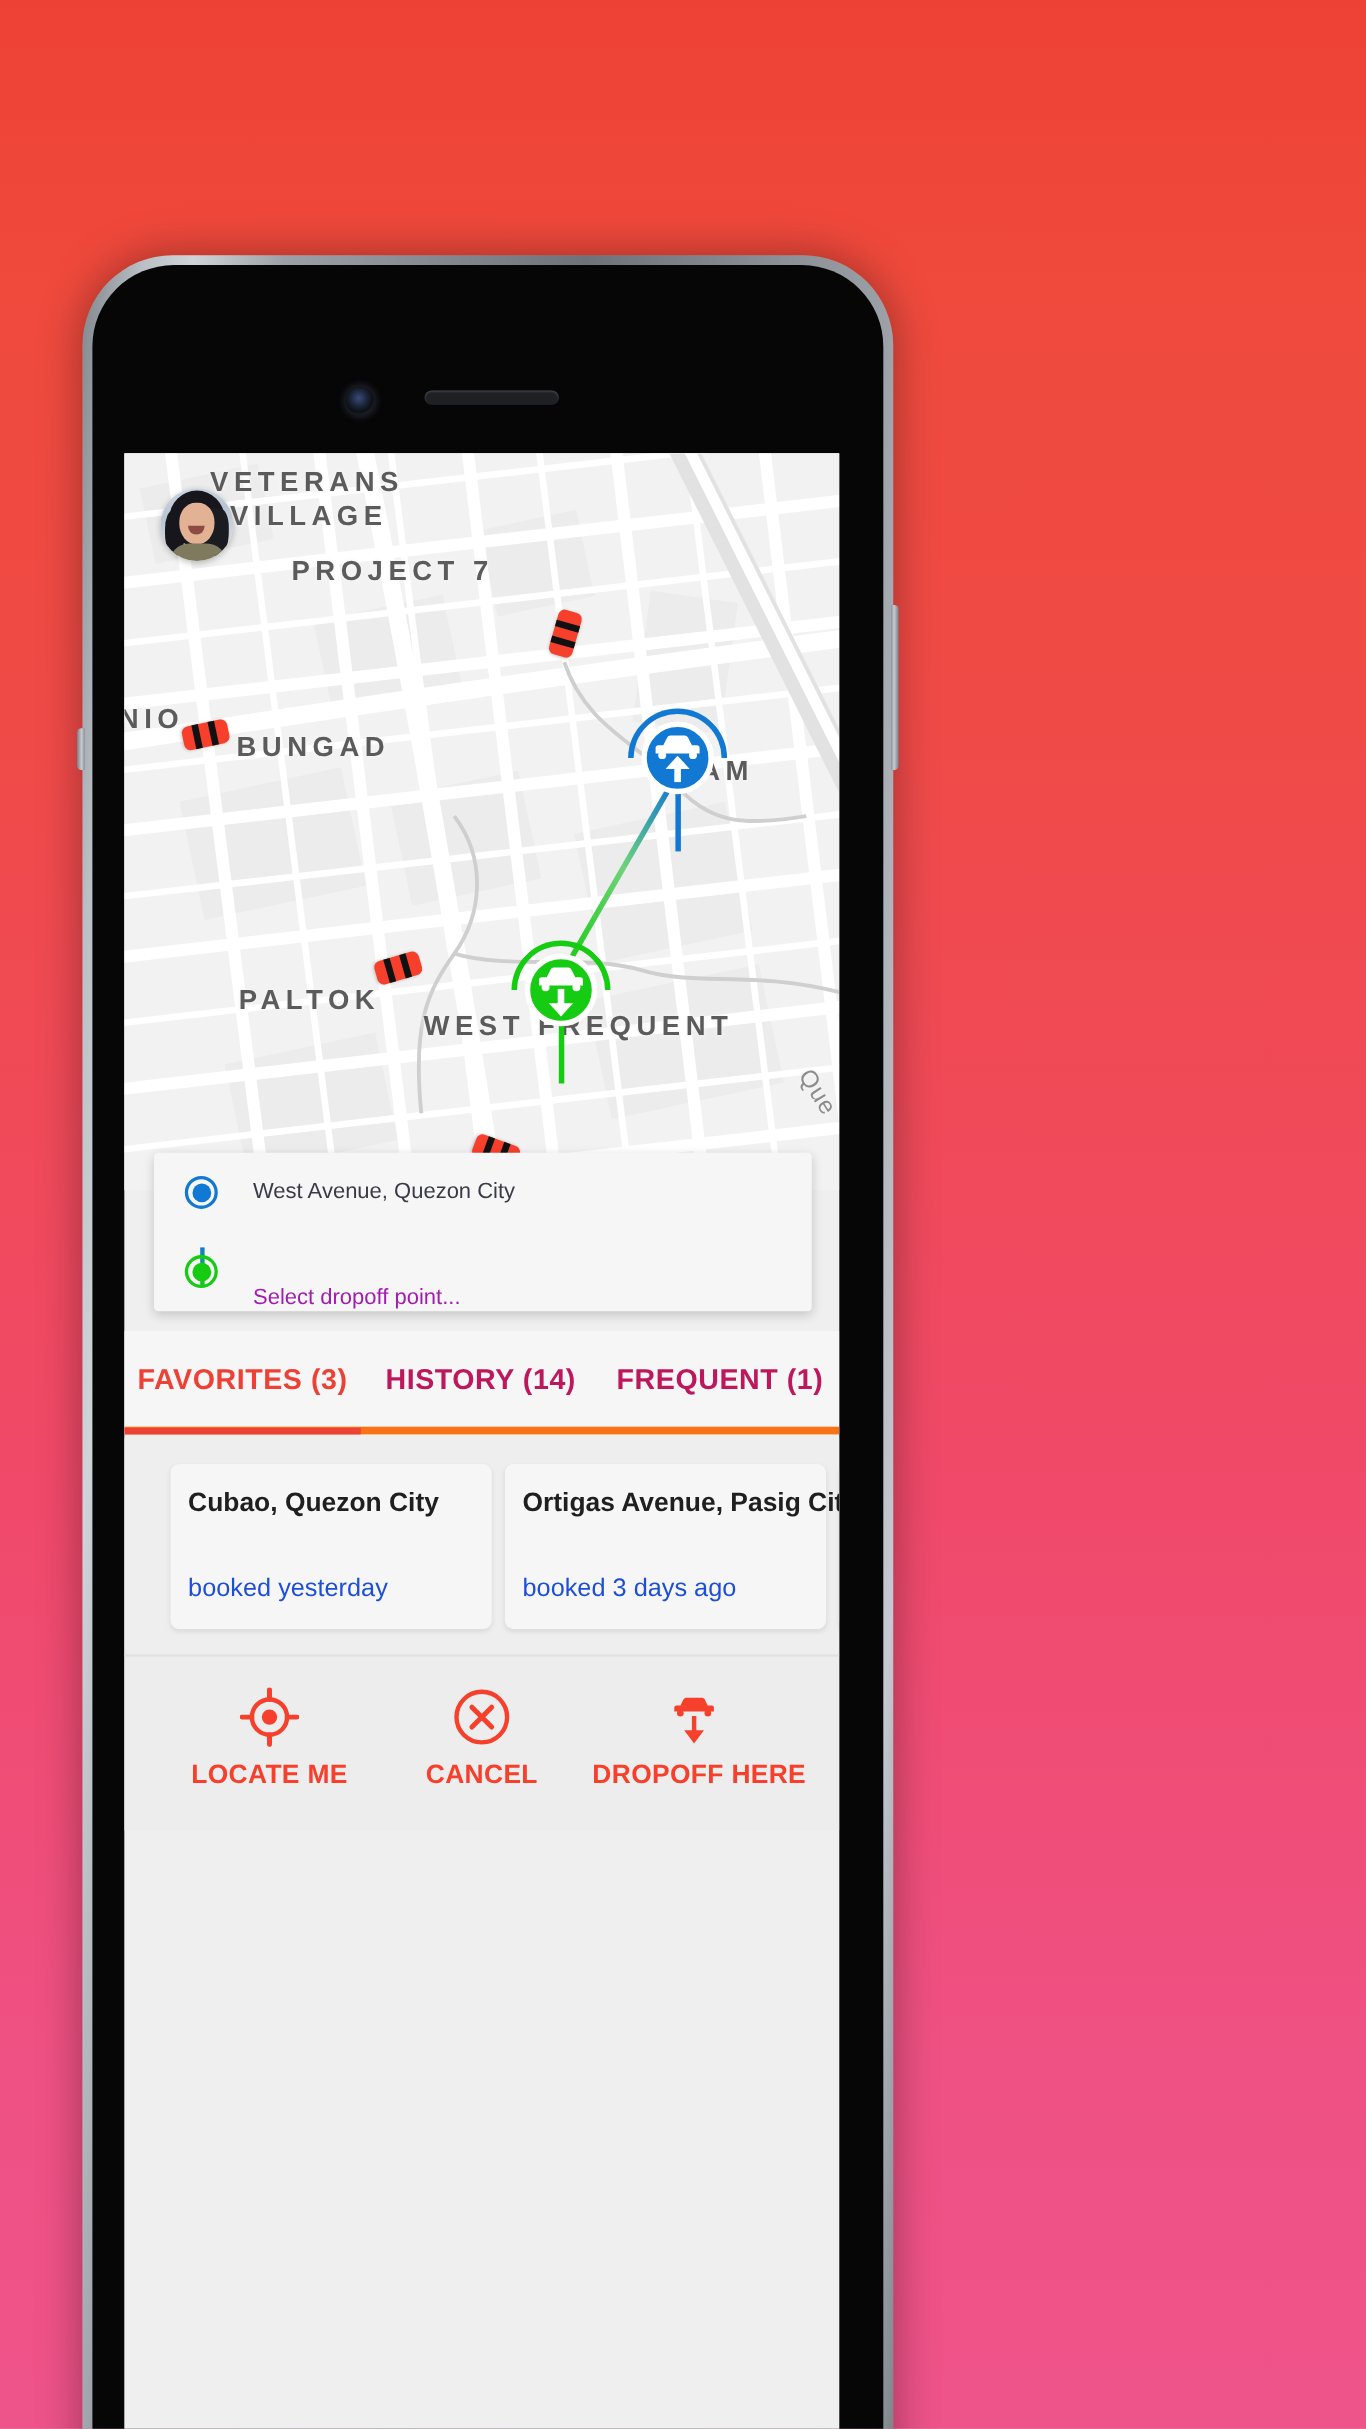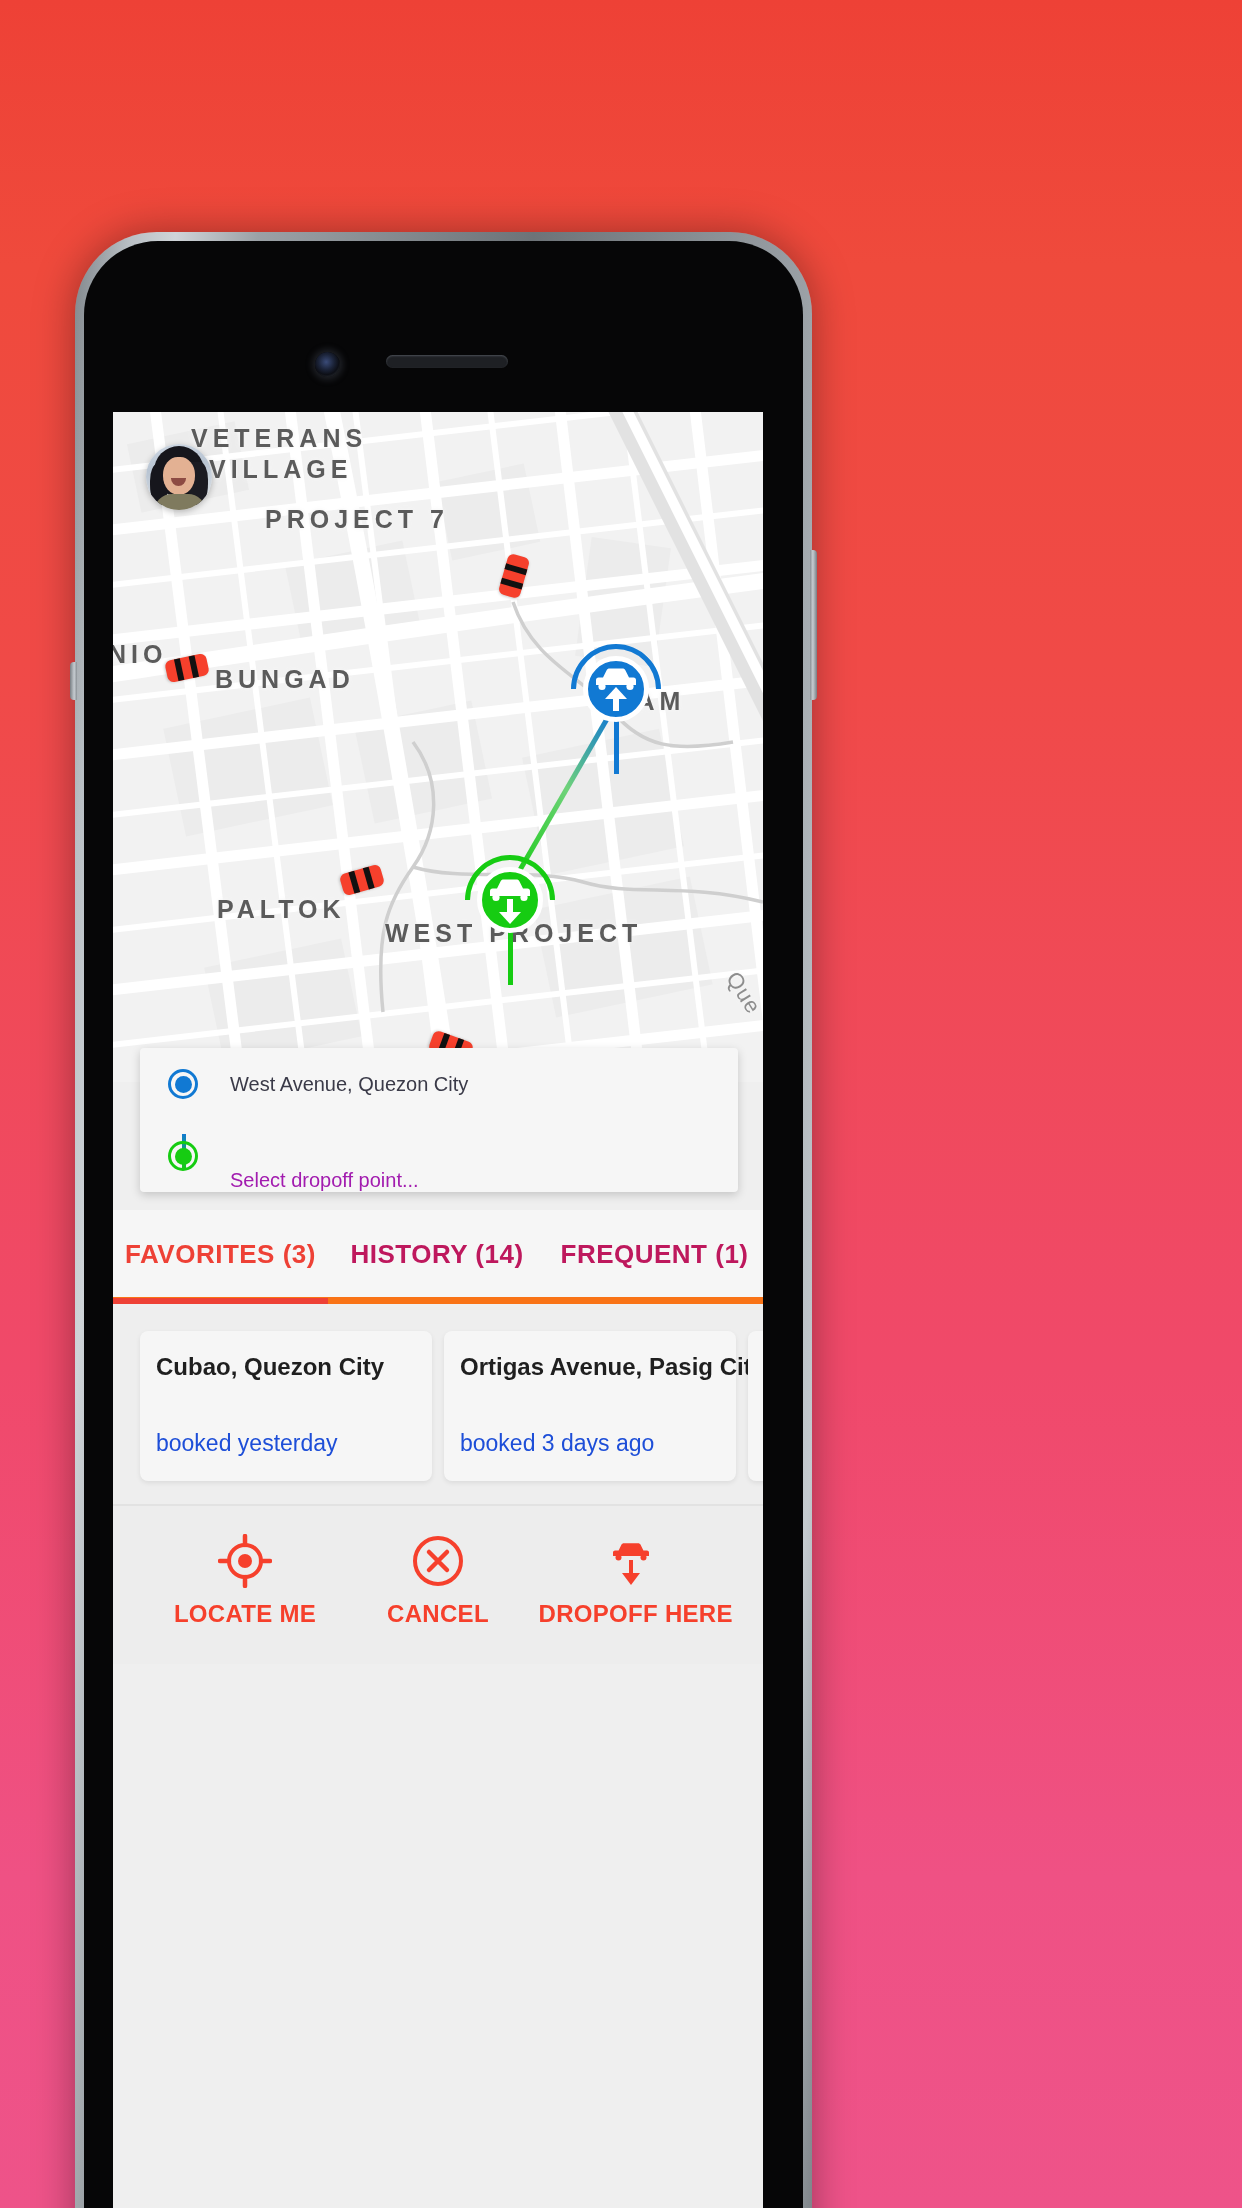--- a/index.html
+++ b/index.html
@@ -356,7 +356,7 @@
       <div class="map-label" style="left:102px; top:253px;">BUNGAD</div>
       <div class="map-label" style="left:478px; top:275px;">IL-AM</div>
       <div class="map-label" style="left:104px; top:483px;">PALTOK</div>
-      <div class="map-label" style="left:272px; top:507px;">WEST PROJECT</div>
+      <div class="map-label" style="left:272px; top:507px;">WEST FREQUENT</div>
       <div class="map-label small" style="left:608px; top:568px; transform:rotate(58deg); letter-spacing:1px; font-weight:normal; color:#8d8d8d;">Que</div>
 
       <div id="avatar">

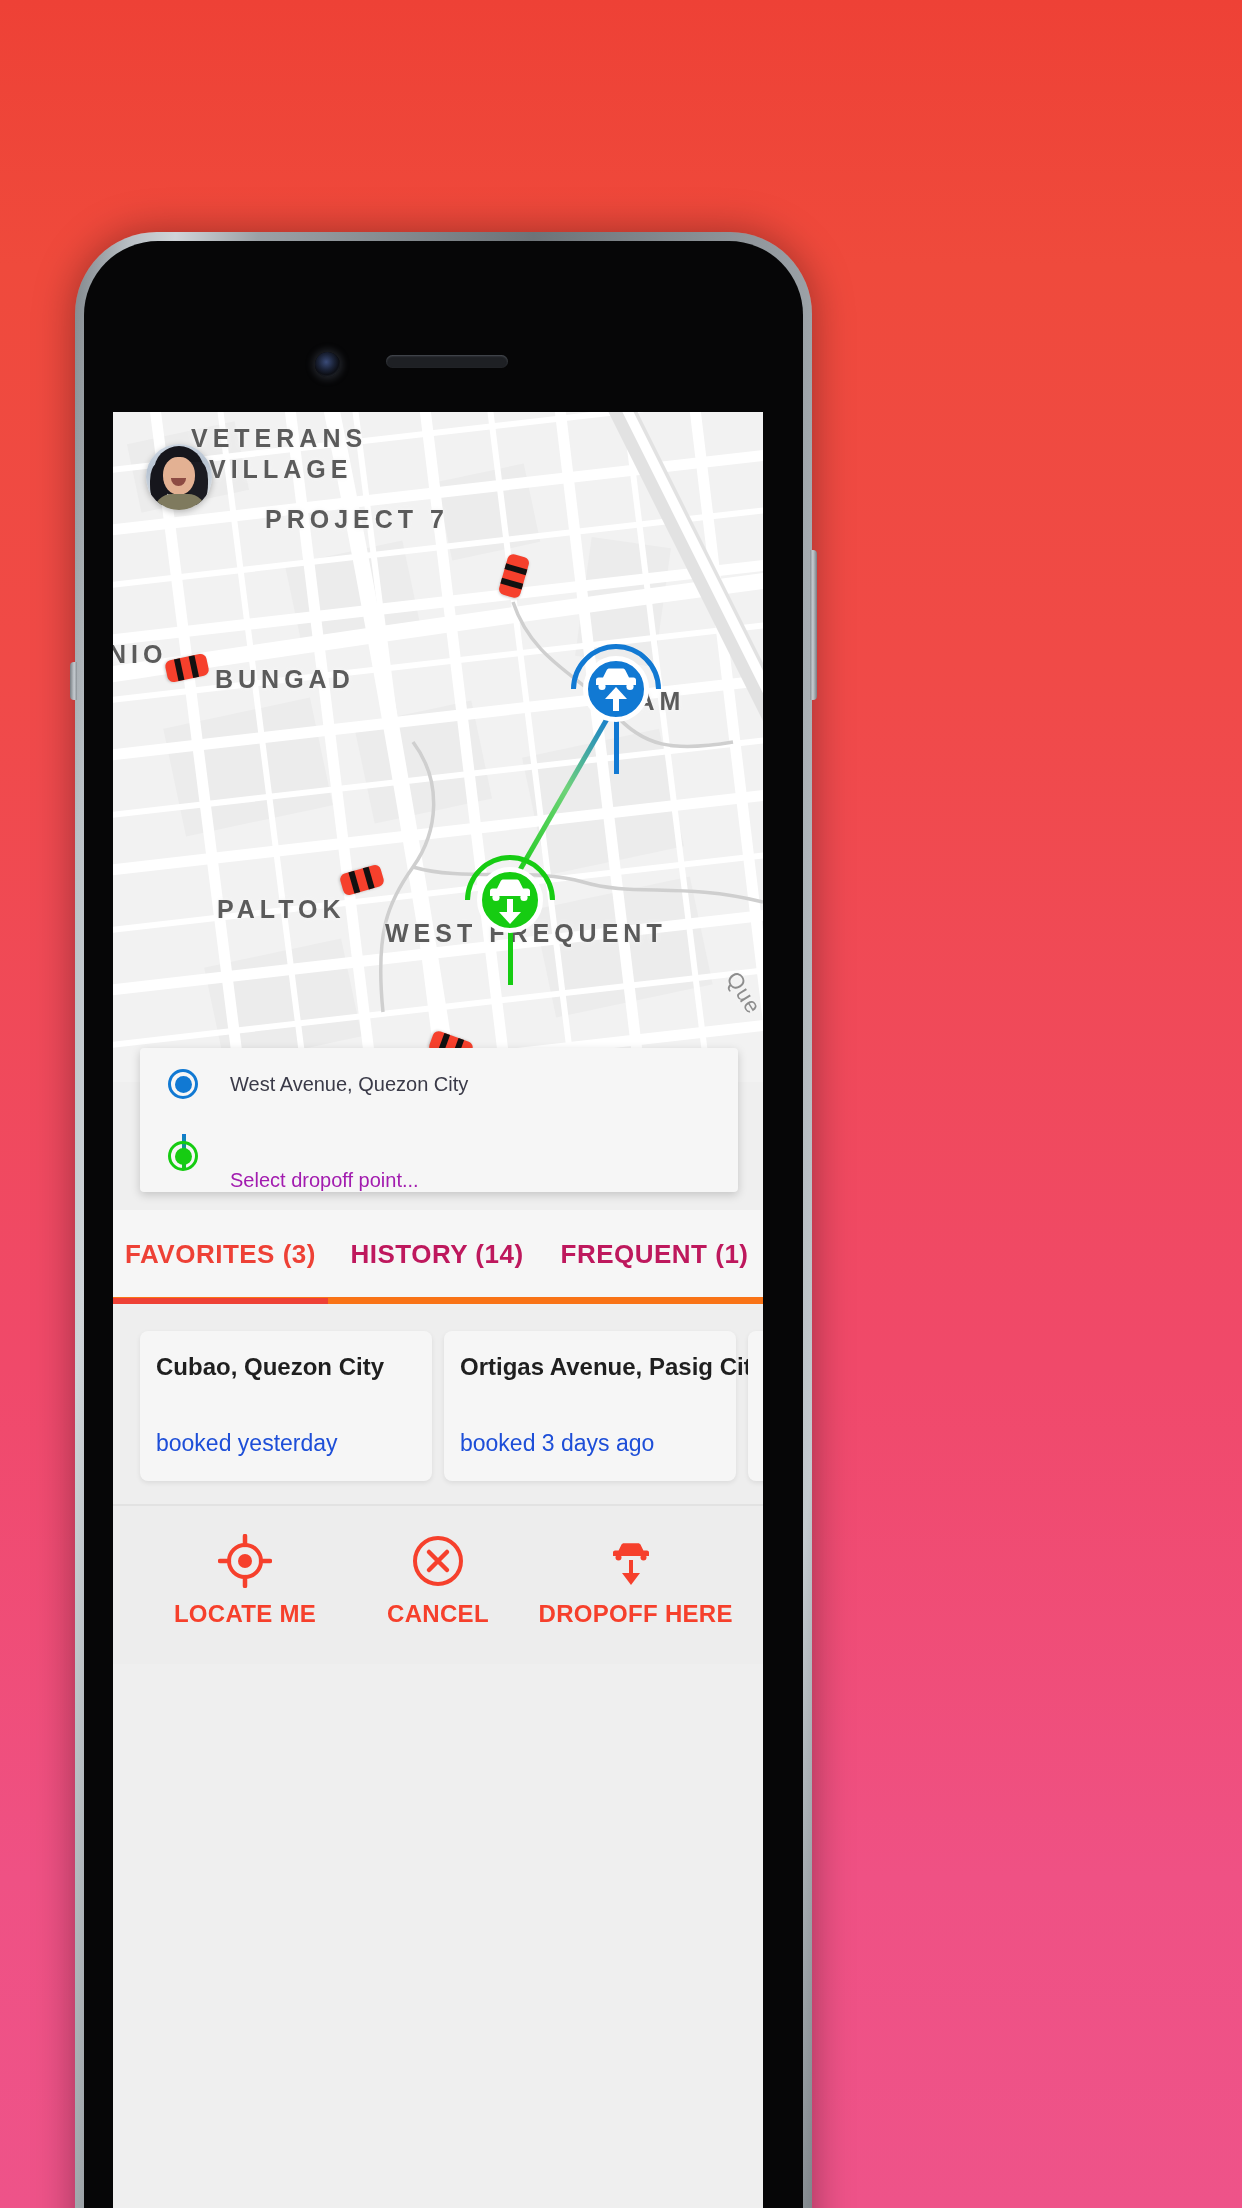--- a/index.html
+++ b/index.html
@@ -234,7 +234,7 @@
   #fav-scroll {
     position: absolute; left: 0; top: 0;
     display: flex; gap: 12px;
-    padding: 24px 0 24px 27px;
+    padding: 24px 0 24px 42px;
   }
   .fav-card {
     flex: 0 0 auto;

